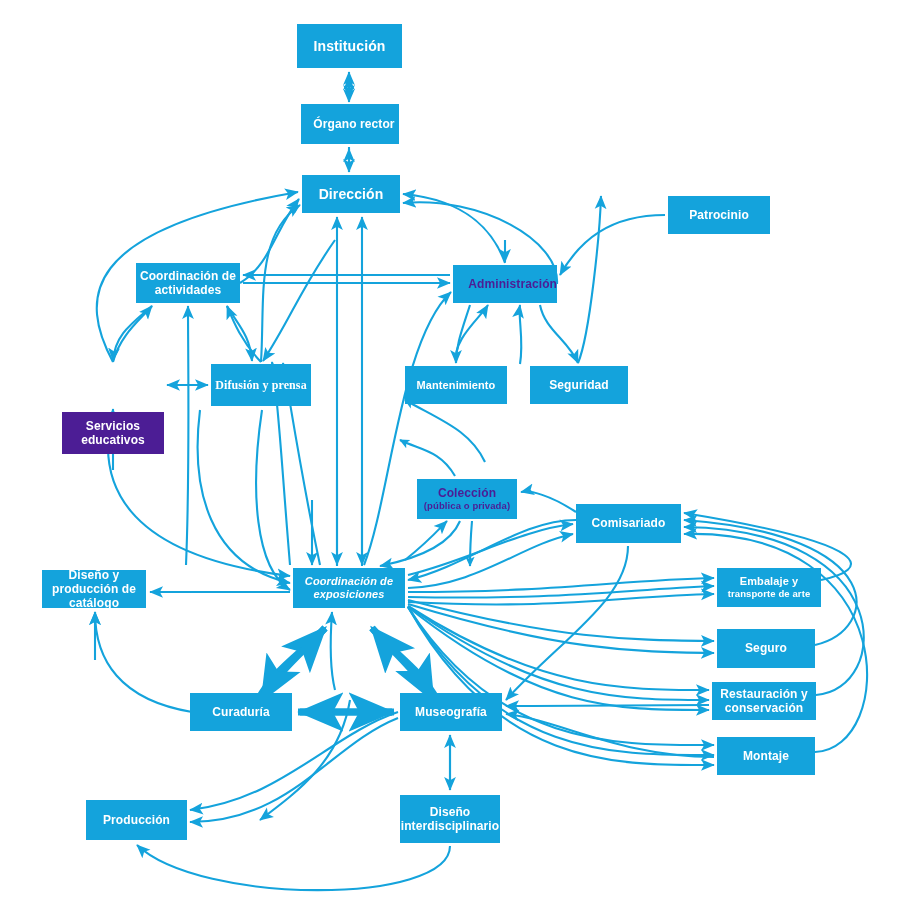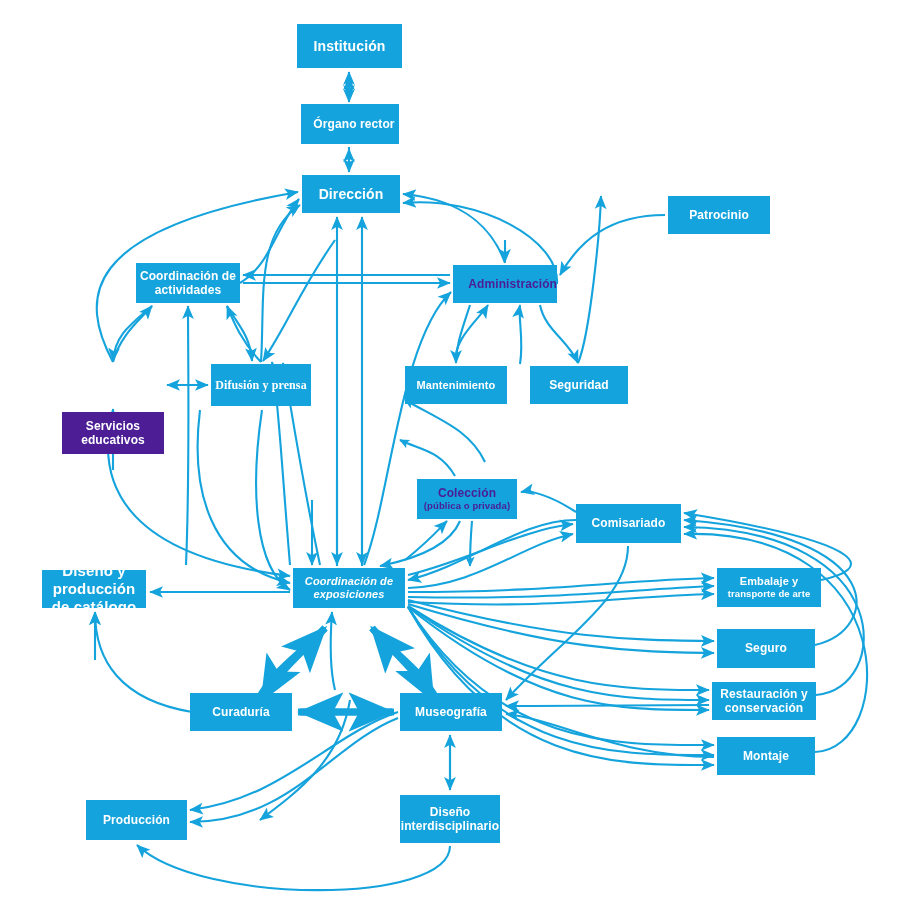--- a/index.html
+++ b/index.html
@@ -48,7 +48,7 @@
   .fs-12 { font-size: 12px; }
   .fs-11 { font-size: 11px; }
   .fs-10 { font-size: 12px; }
-  .fs-9  { font-size: 15px; }
+  .fs-9  { font-size: 12px; }
 </style>
 </head>
 <body>

